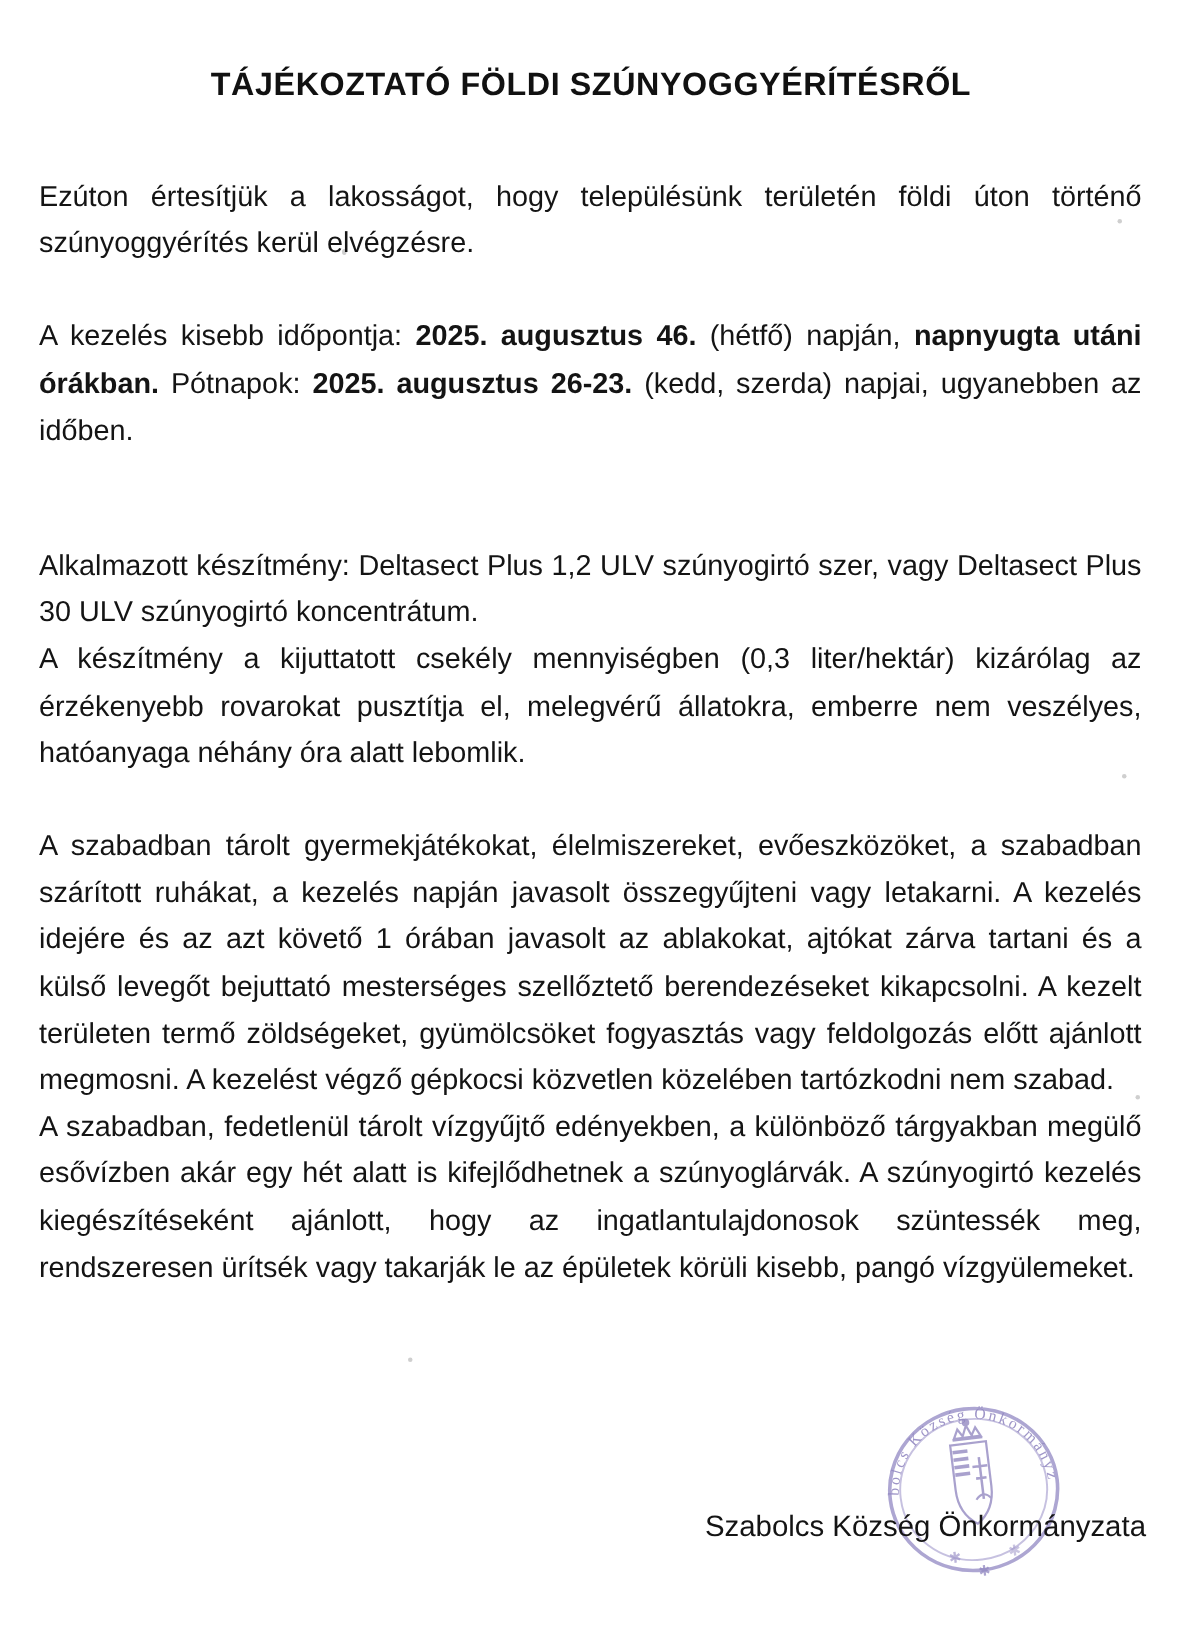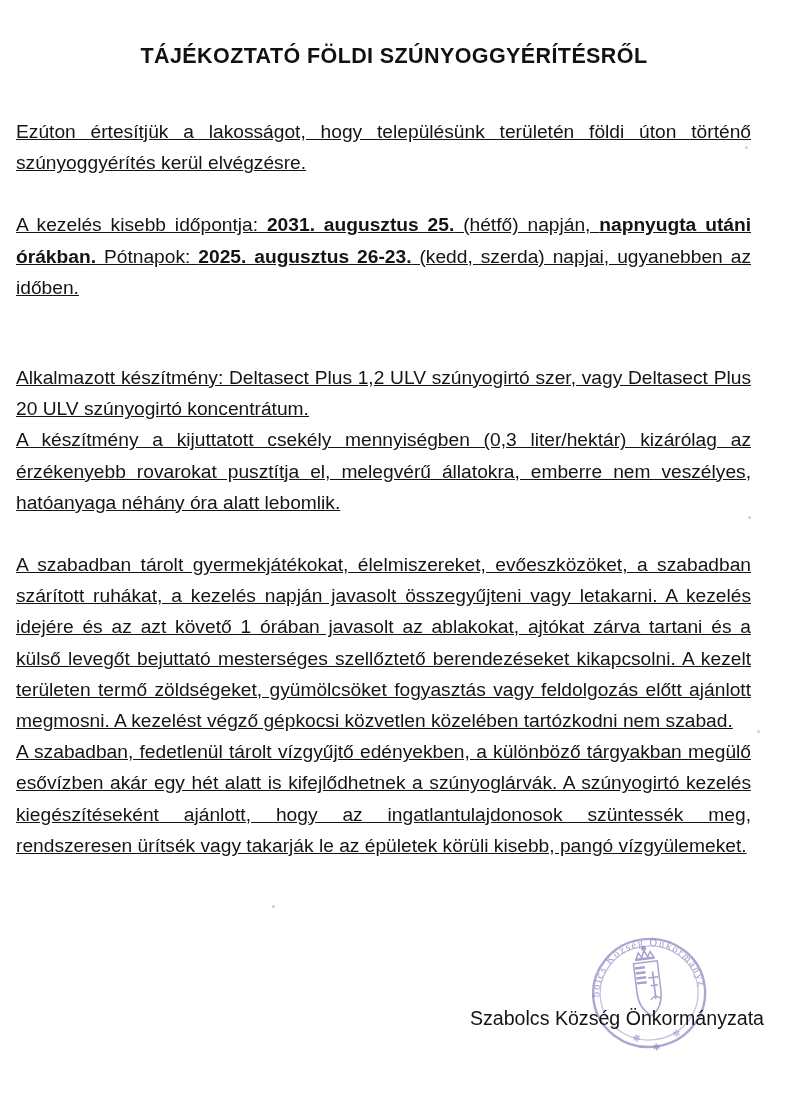--- a/index.html
+++ b/index.html
@@ -38,10 +38,9 @@
   
   .body-area {
     position: absolute;
-    left: 16px;
+    left: 26px;
     top: 116px;
     width: 735px;
-    text-decoration: underline;
   }
 
   p.para {

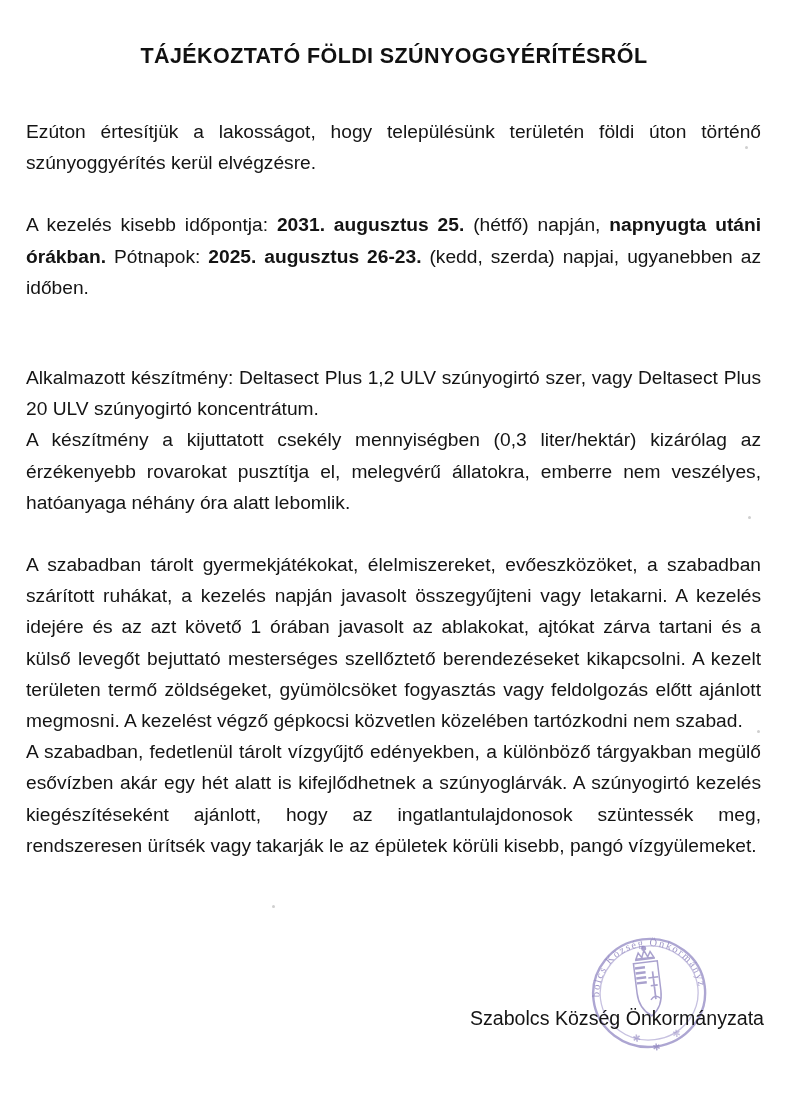--- a/index.html
+++ b/index.html
@@ -112,7 +112,7 @@
 
     <div class="gap-lg"></div>
 
-    <p class="para"><span>A kezelés kisebb időpontja: </span><b class="em">2031. augusztus 25.</b><span> (hétfő) napján, </span><b class="em">napnyugta utáni órákban.</b><span> Pótnapok: </span><b class="em">2025. augusztus 26-23.</b><span> (kedd, szerda) napjai, ugyanebben az időben.</span></p>
+    <p class="para"><span>A kezelés kisebb időpontja: </span><b class="em">2025. augusztus 46.</b><span> (hétfő) napján, </span><b class="em">napnyugta utáni órákban.</b><span> Pótnapok: </span><b class="em">2025. augusztus 26-23.</b><span> (kedd, szerda) napjai, ugyanebben az időben.</span></p>
 
     <div class="gap-lg"></div>
     <div class="gap-md"></div>

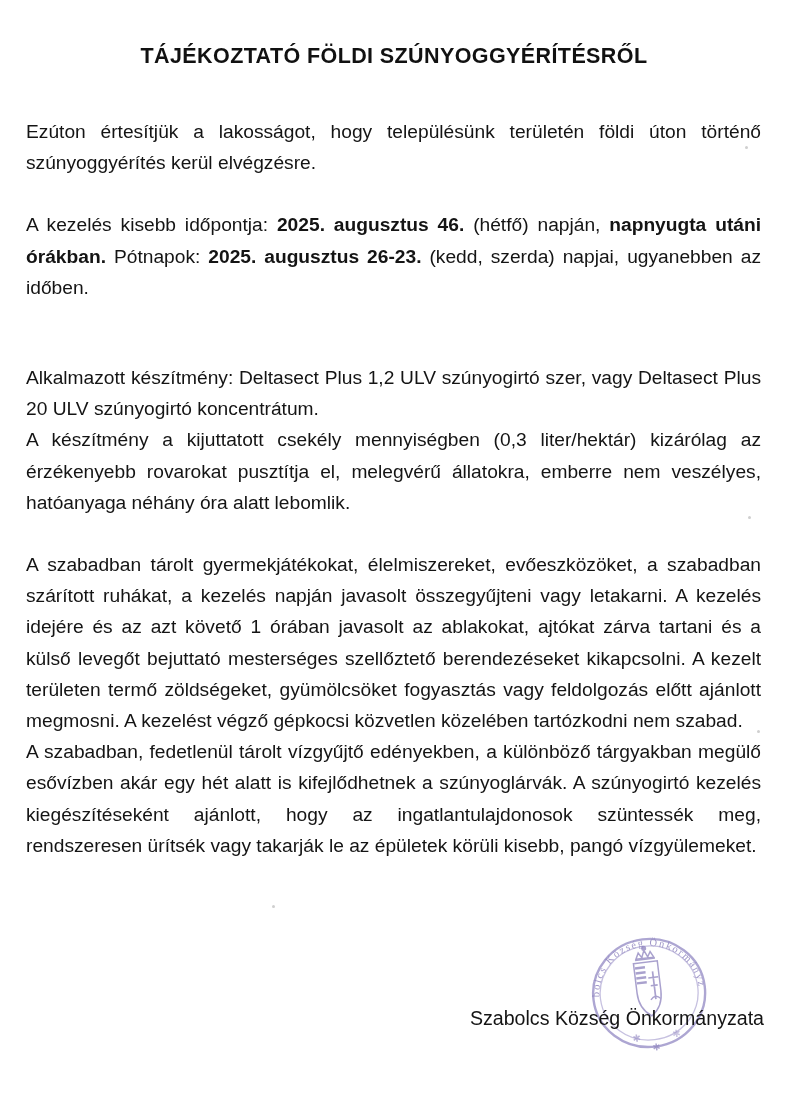--- a/index.html
+++ b/index.html
@@ -117,7 +117,7 @@
     <div class="gap-lg"></div>
     <div class="gap-md"></div>
 
-    <p class="para">Alkalmazott készítmény: Deltasect Plus 1,2 ULV szúnyogirtó szer, vagy Deltasect Plus 20 ULV szúnyogirtó koncentrátum.</p>
+    <p class="para">Alkalmazott készítmény: Deltasect Plus 1,2 ULV szúnyogirtó szer, vagy Deltasect Plus 30 ULV szúnyogirtó koncentrátum.</p>
 
     <p class="para">A készítmény a kijuttatott csekély mennyiségben (0,3 liter/hektár) kizárólag az érzékenyebb rovarokat pusztítja el, melegvérű állatokra, emberre nem veszélyes, hatóanyaga néhány óra alatt lebomlik.</p>
 

